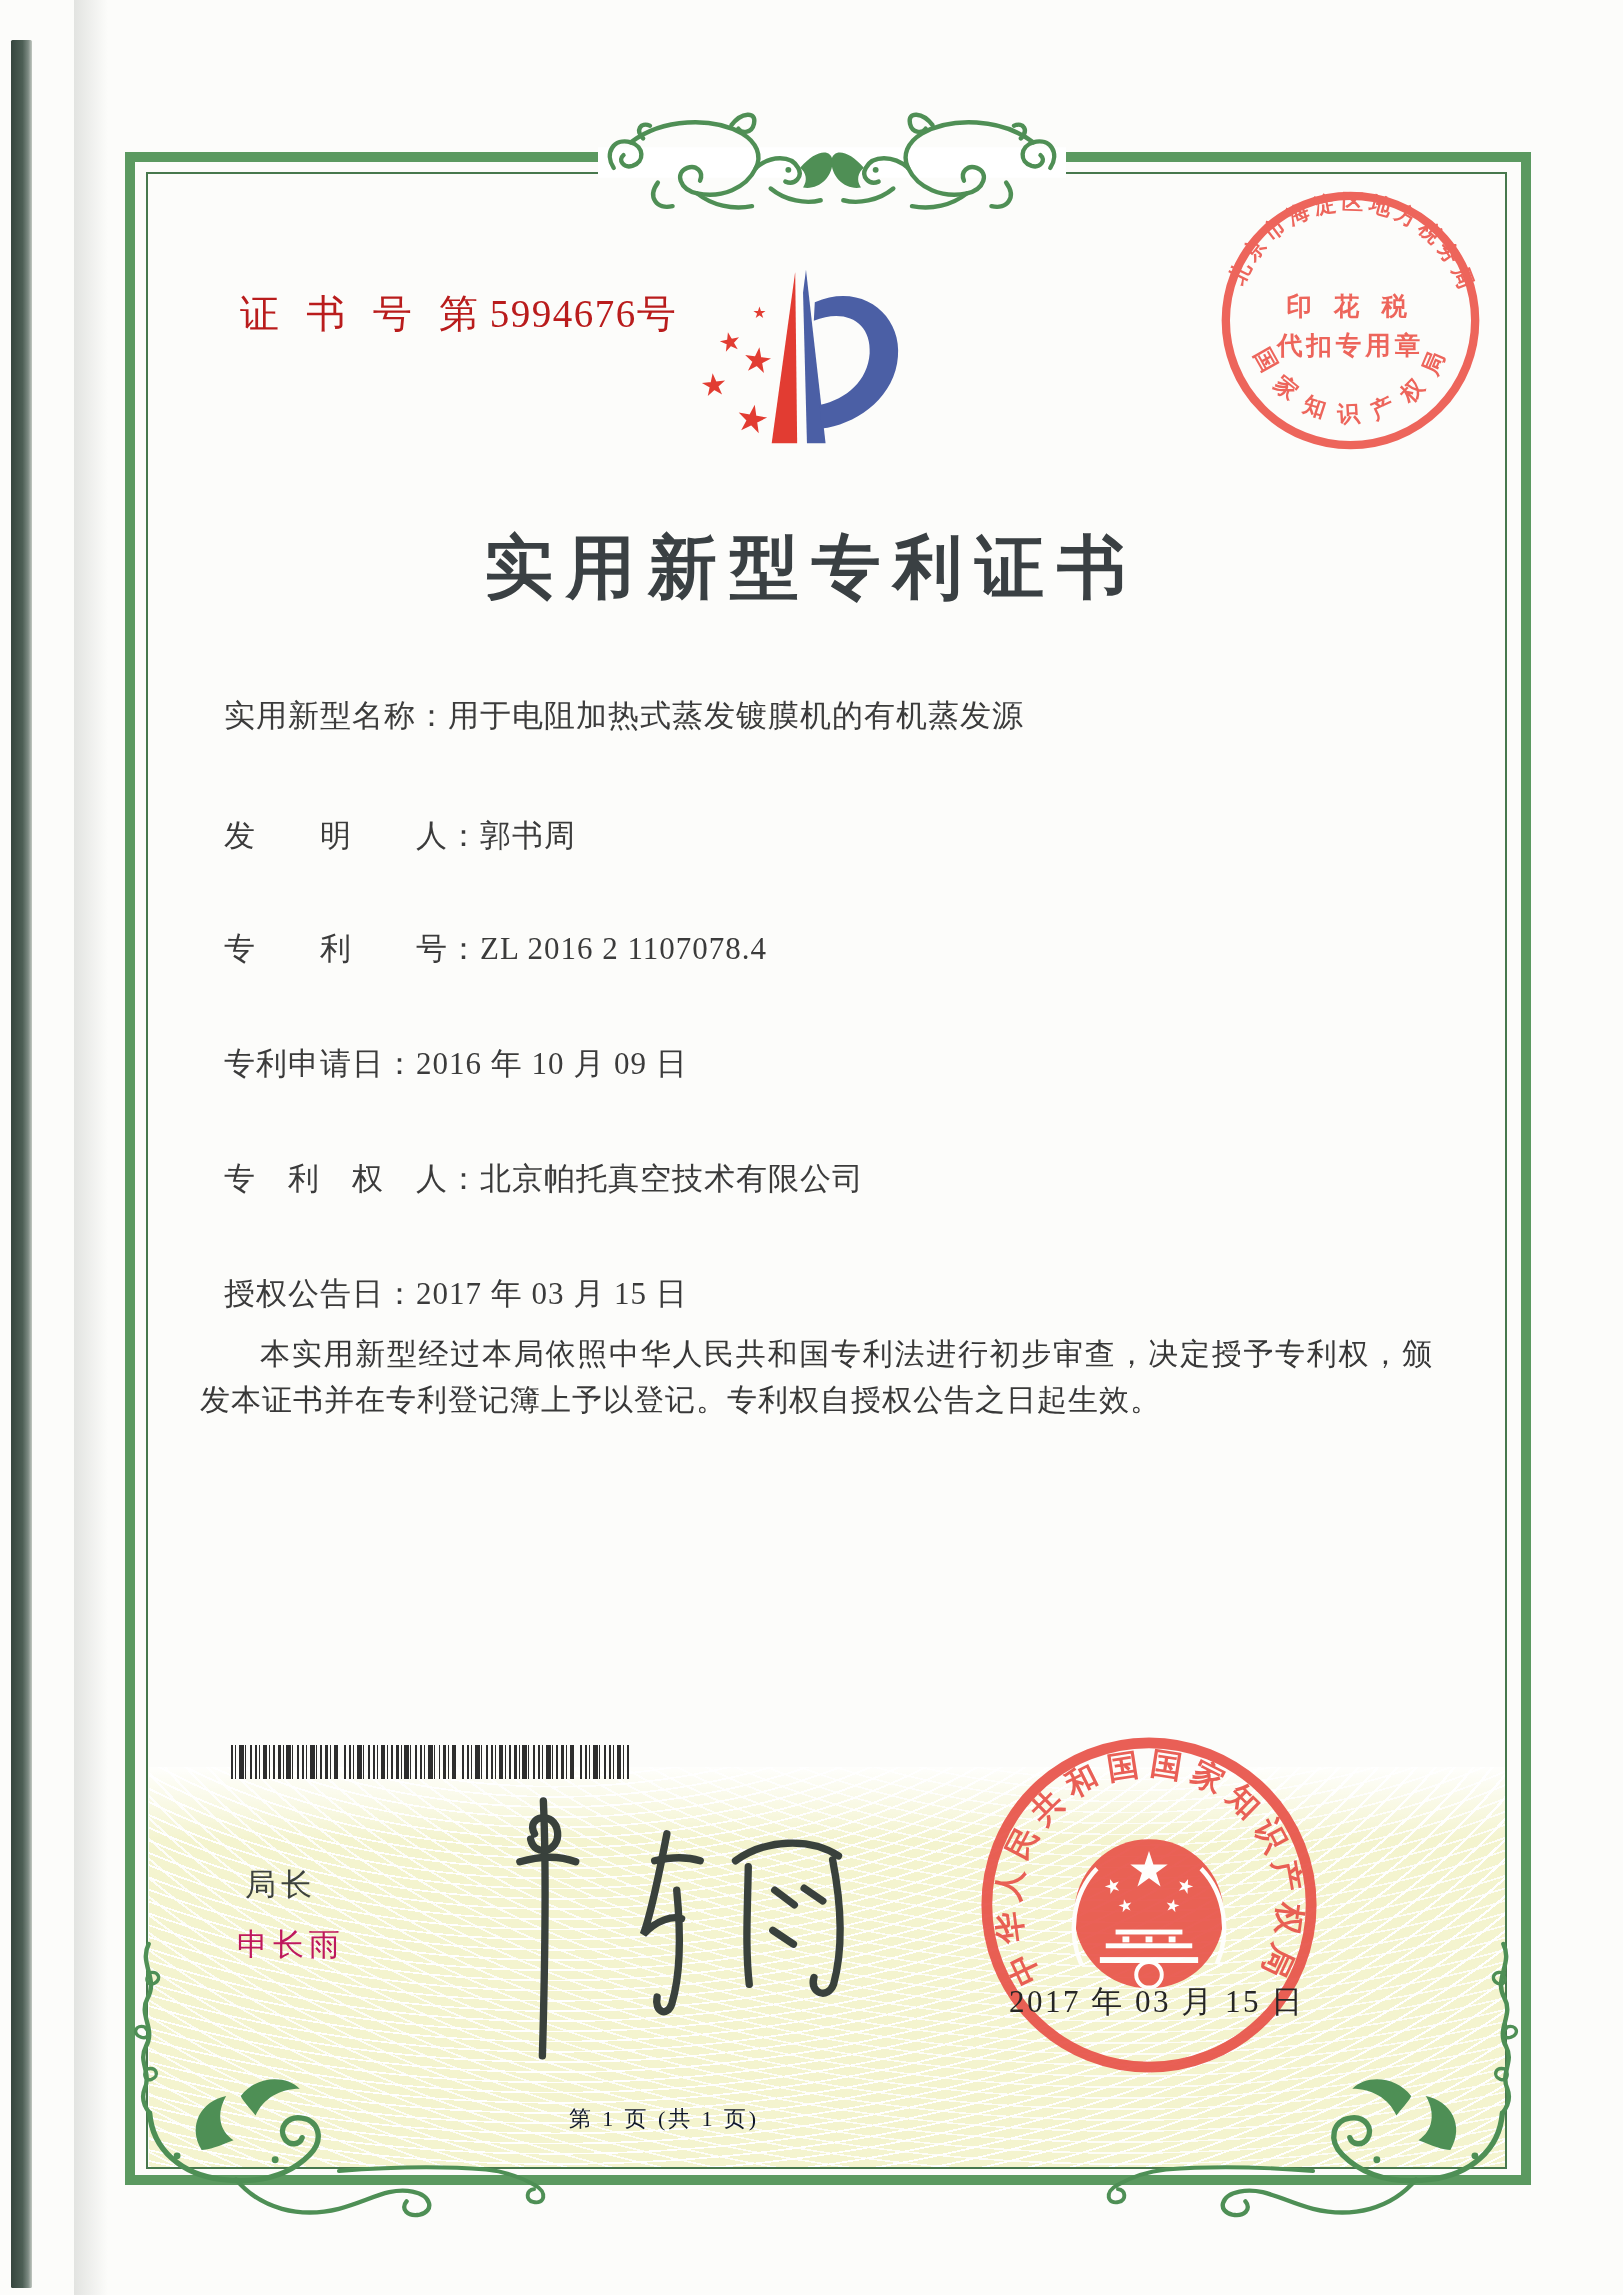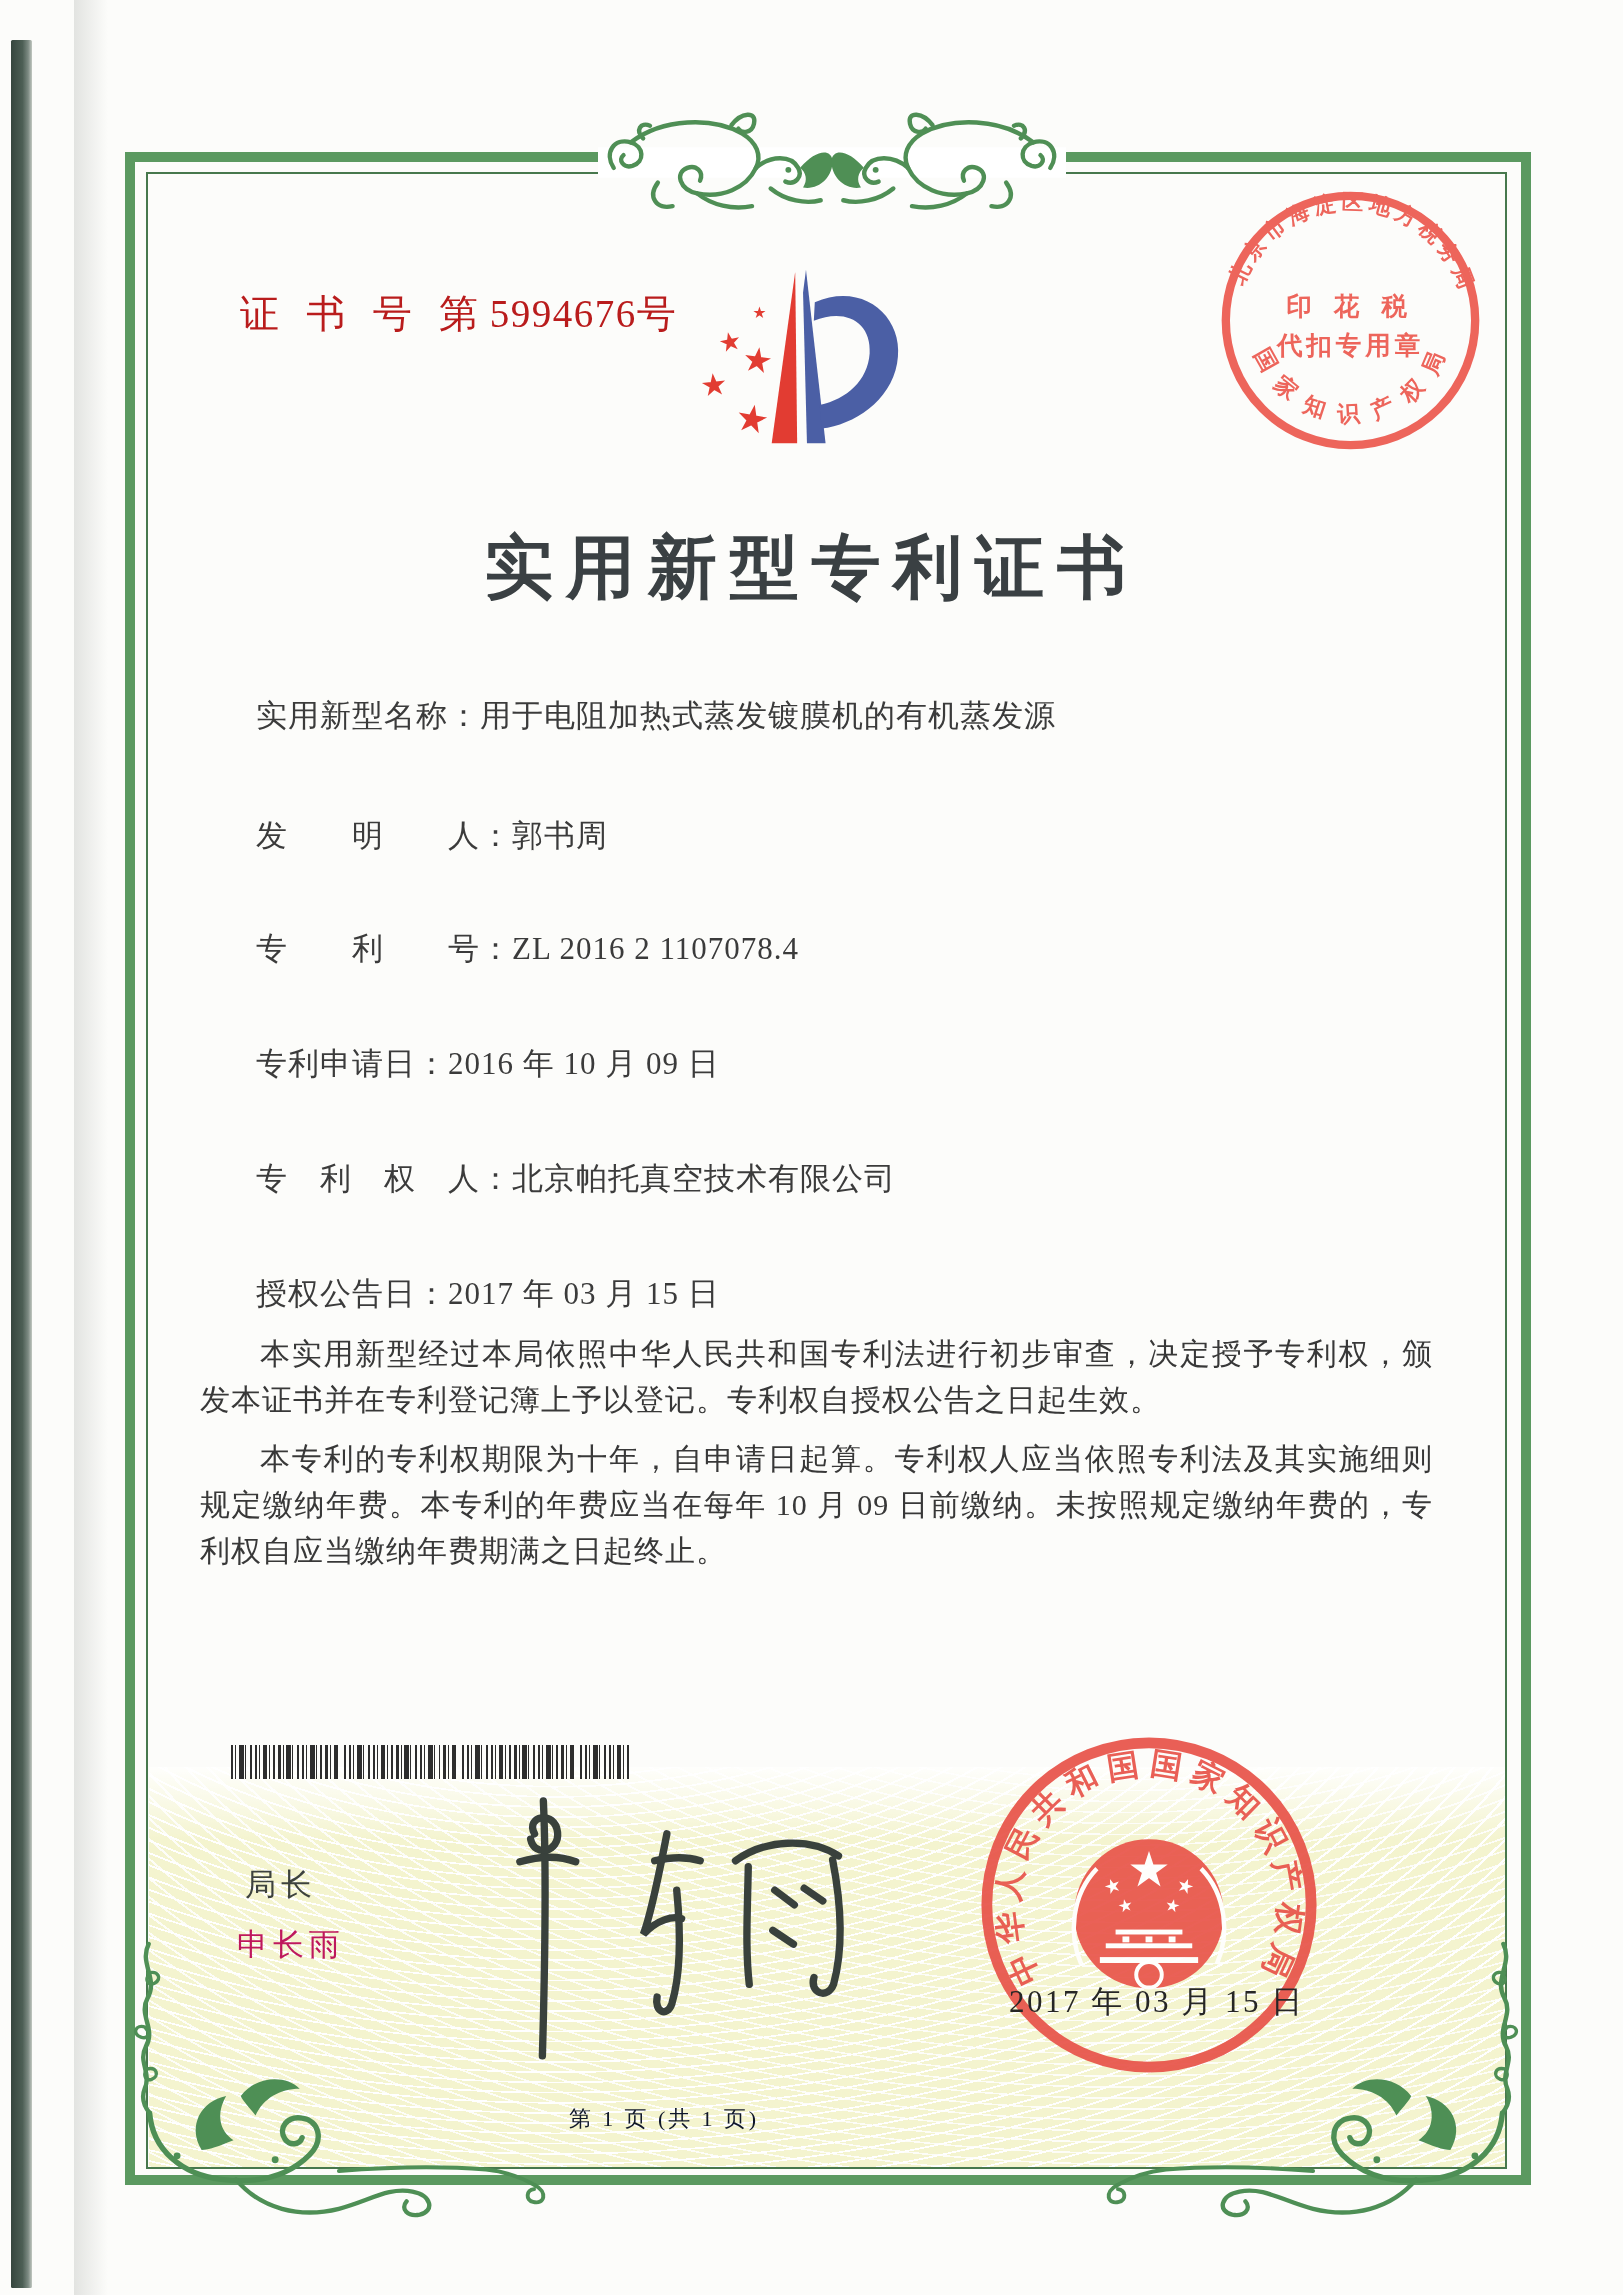--- a/index.html
+++ b/index.html
@@ -56,7 +56,7 @@
   }
 
   .field{
-    left:256px;font-size:31px;color:#3b3b3b;white-space:nowrap;letter-spacing:1px;
+    left:224px;font-size:31px;color:#3b3b3b;white-space:nowrap;letter-spacing:1px;
   }
   .f1{top:695px;} .f2{top:815px;} .f3{top:928px;}
   .f4{top:1043px;} .f5{top:1158px;} .f6{top:1273px;}

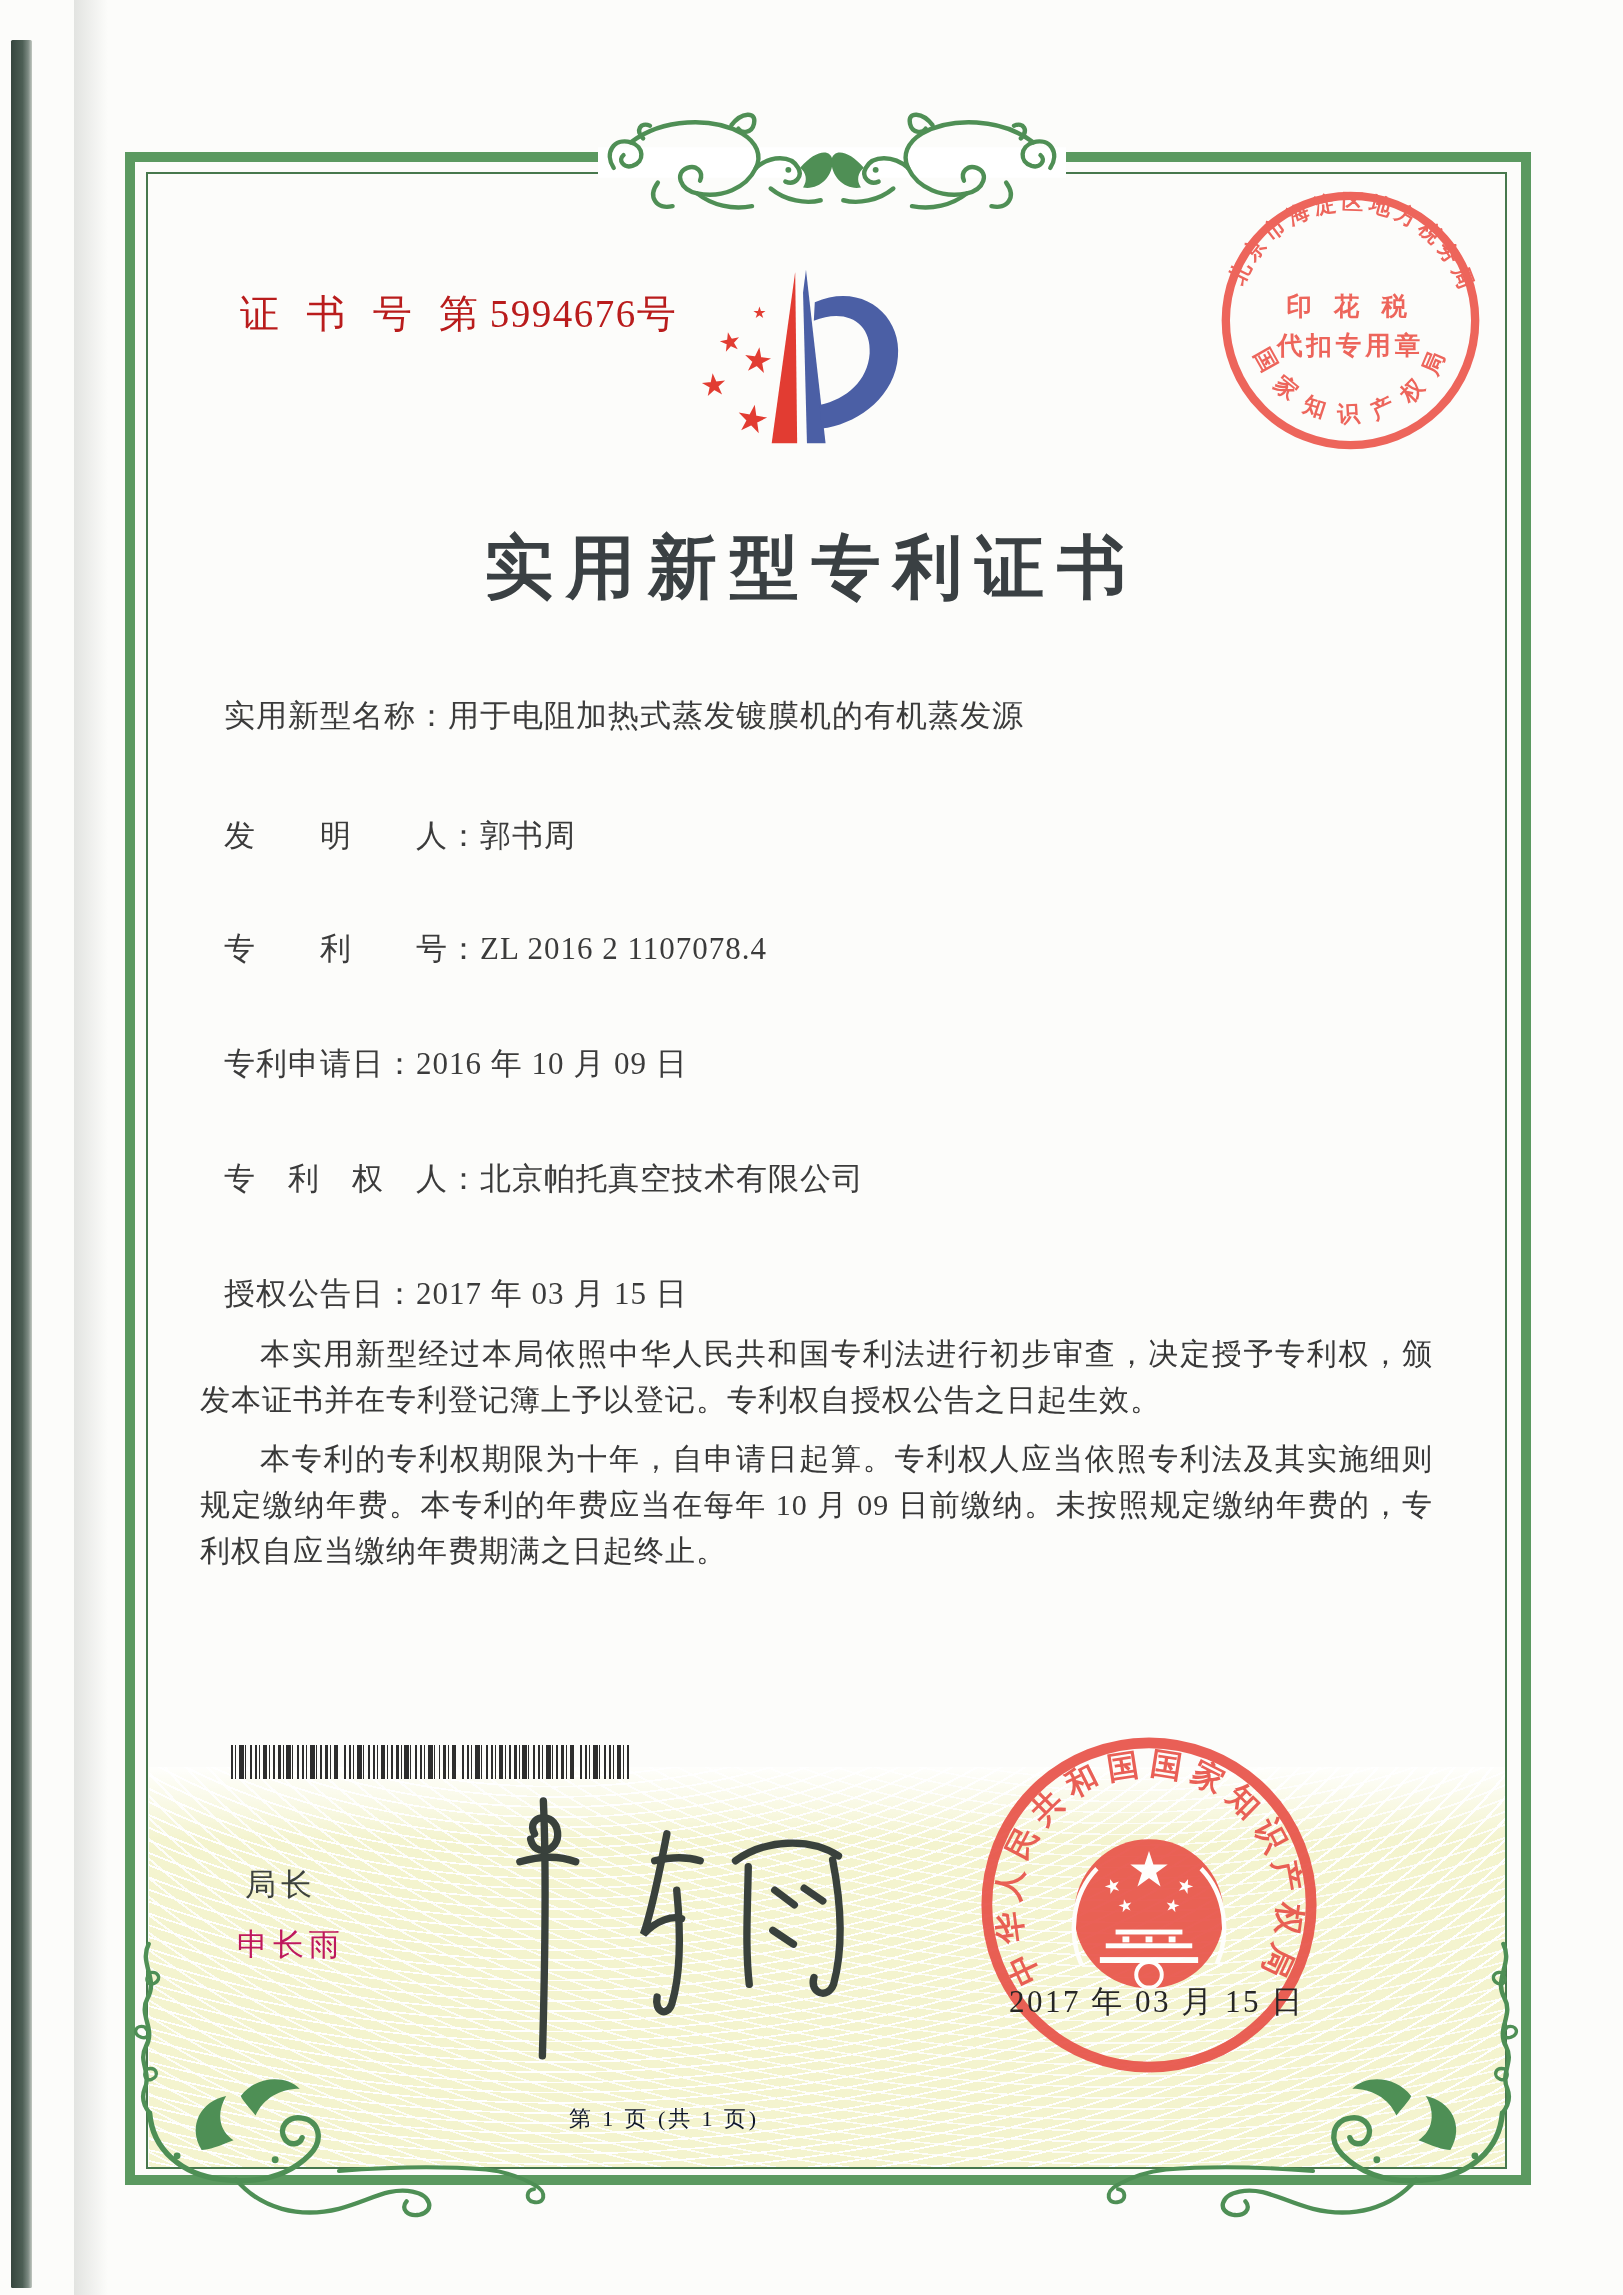--- a/index.html
+++ b/index.html
@@ -174,7 +174,6 @@
 
 <div class="abs paras">
   <p>本实用新型经过本局依照中华人民共和国专利法进行初步审查，决定授予专利权，颁发本证书并在专利登记簿上予以登记。专利权自授权公告之日起生效。</p>
-  <p>本专利的专利权期限为十年，自申请日起算。专利权人应当依照专利法及其实施细则规定缴纳年费。本专利的年费应当在每年 10 月 09 日前缴纳。未按照规定缴纳年费的，专利权自应当缴纳年费期满之日起终止。</p>
 </div>
 
 <div class="abs barcode"></div>

